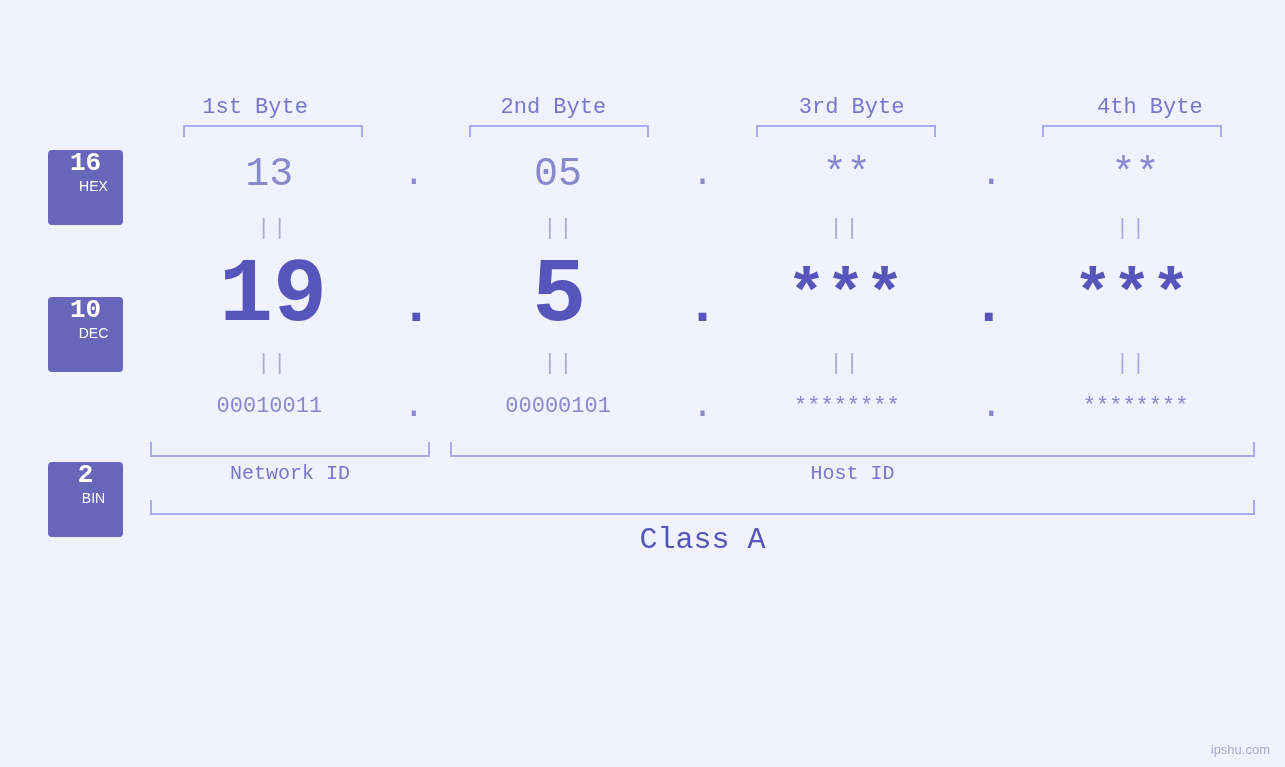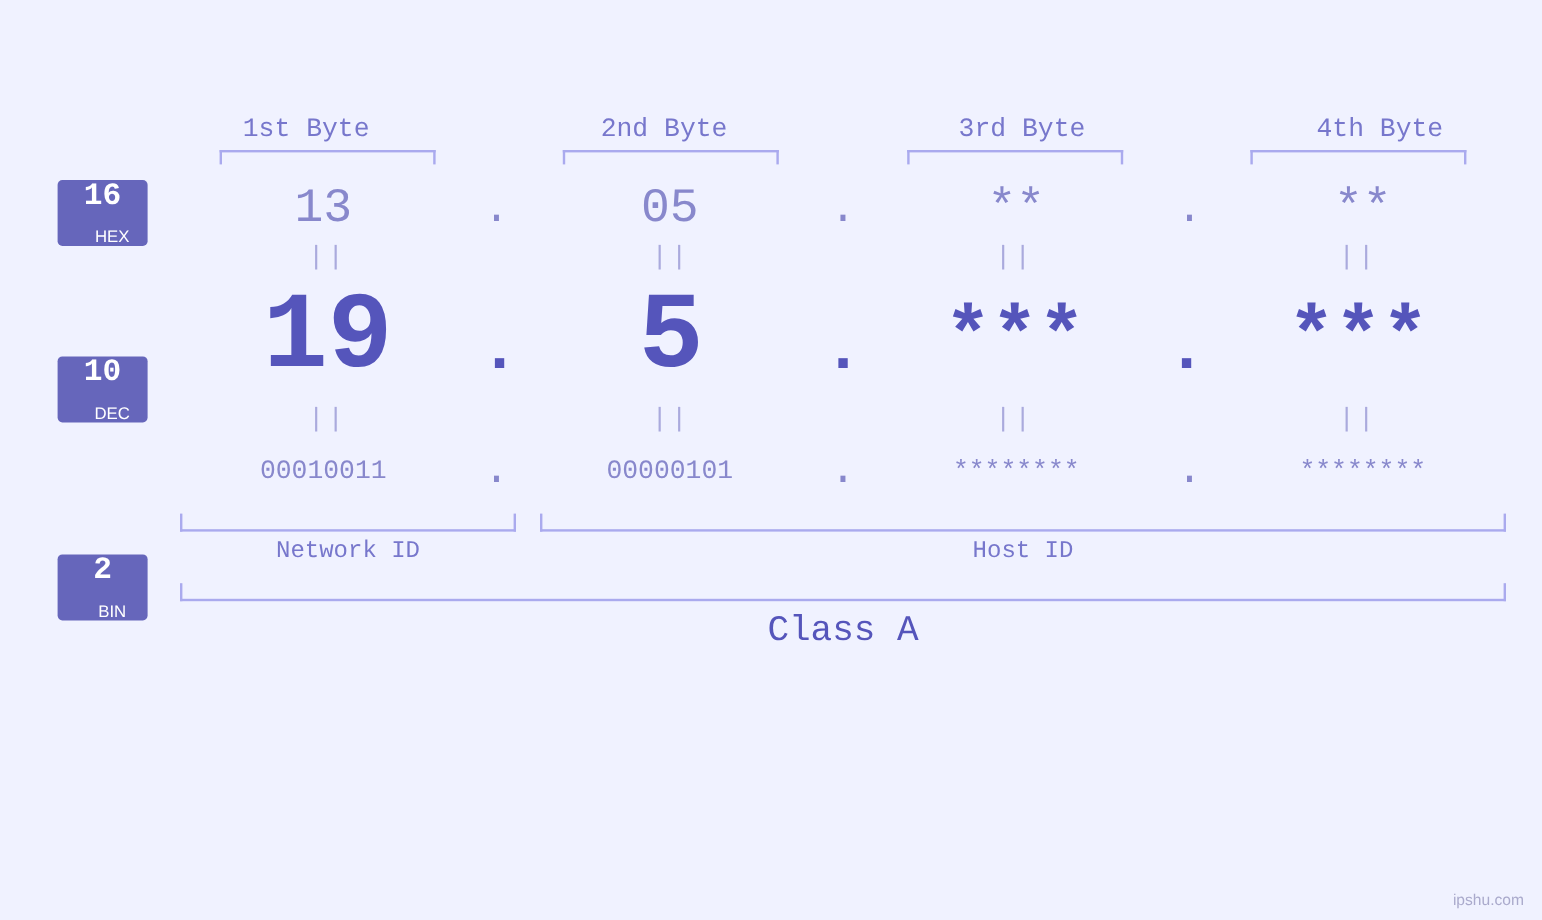--- a/index.html
+++ b/index.html
@@ -26,13 +26,13 @@
       position: absolute;
       left: 48px;
       width: 75px;
-      height: 55px;
+      height: 75px;
       background-color: #6666bb;
       color: white;
       display: flex;
       flex-direction: column;
       align-items: center;
-      justify-content: space-between;
+      justify-content: flex-start;
       border-radius: 4px;
     }
 

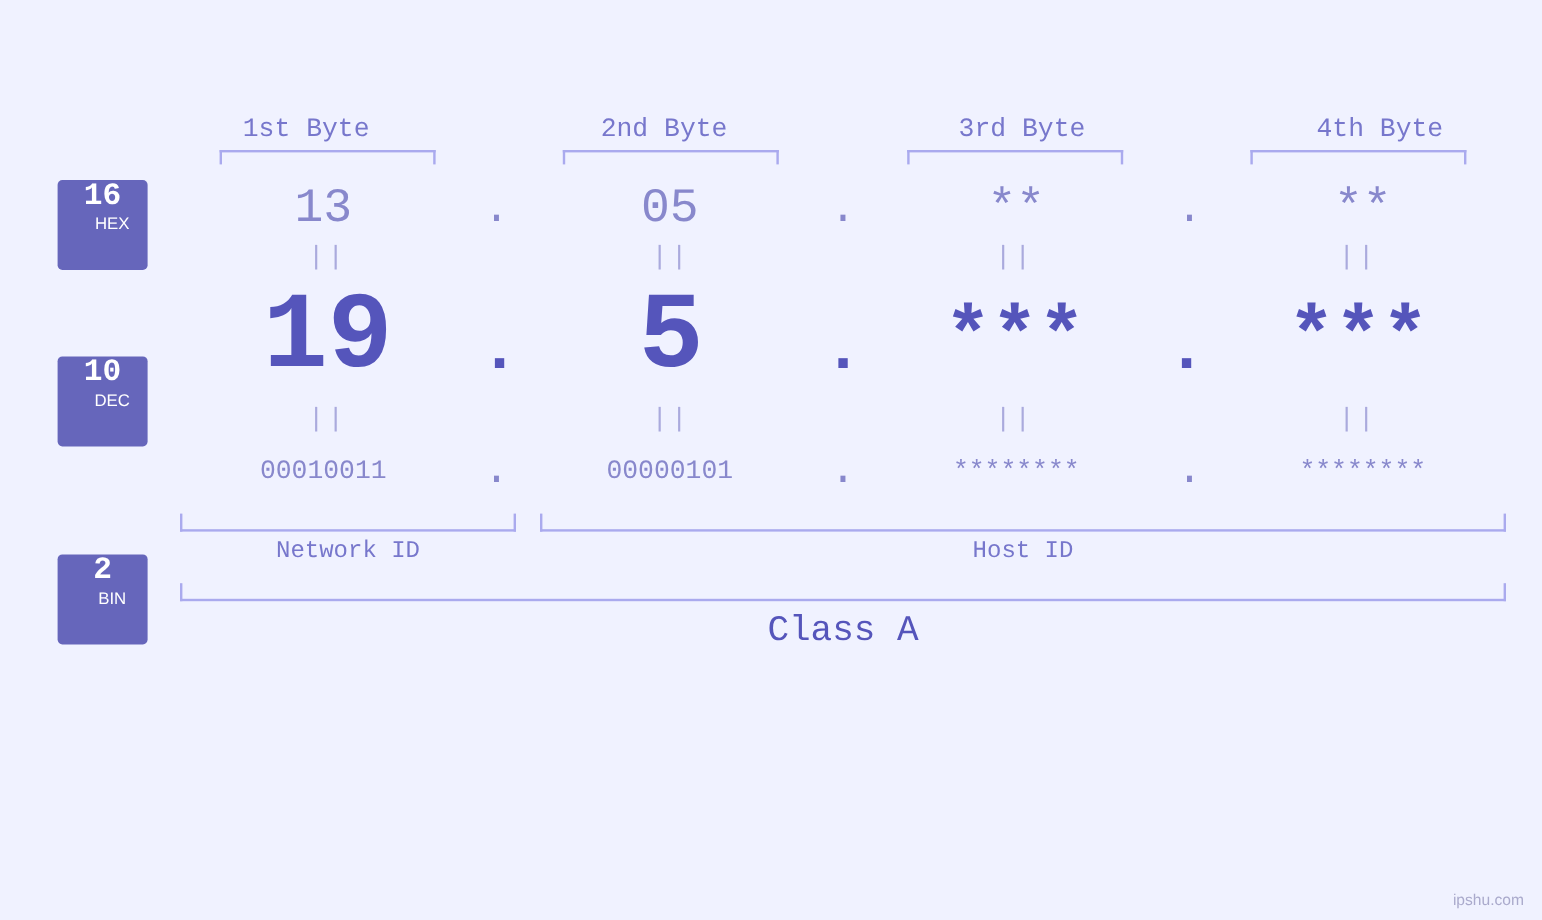--- a/index.html
+++ b/index.html
@@ -175,7 +175,7 @@
     </div>
   </div>
 
-  <div style="display:flex; align-items:center; justify-content:space-around; margin-bottom:5px;">
+  <div style="display:flex; align-items:center; justify-content:space-around; margin-bottom:19px;">
     <div class="col hex-val">13</div>
     <div class="sep dot-small">.</div>
     <div class="col hex-val">05</div>

